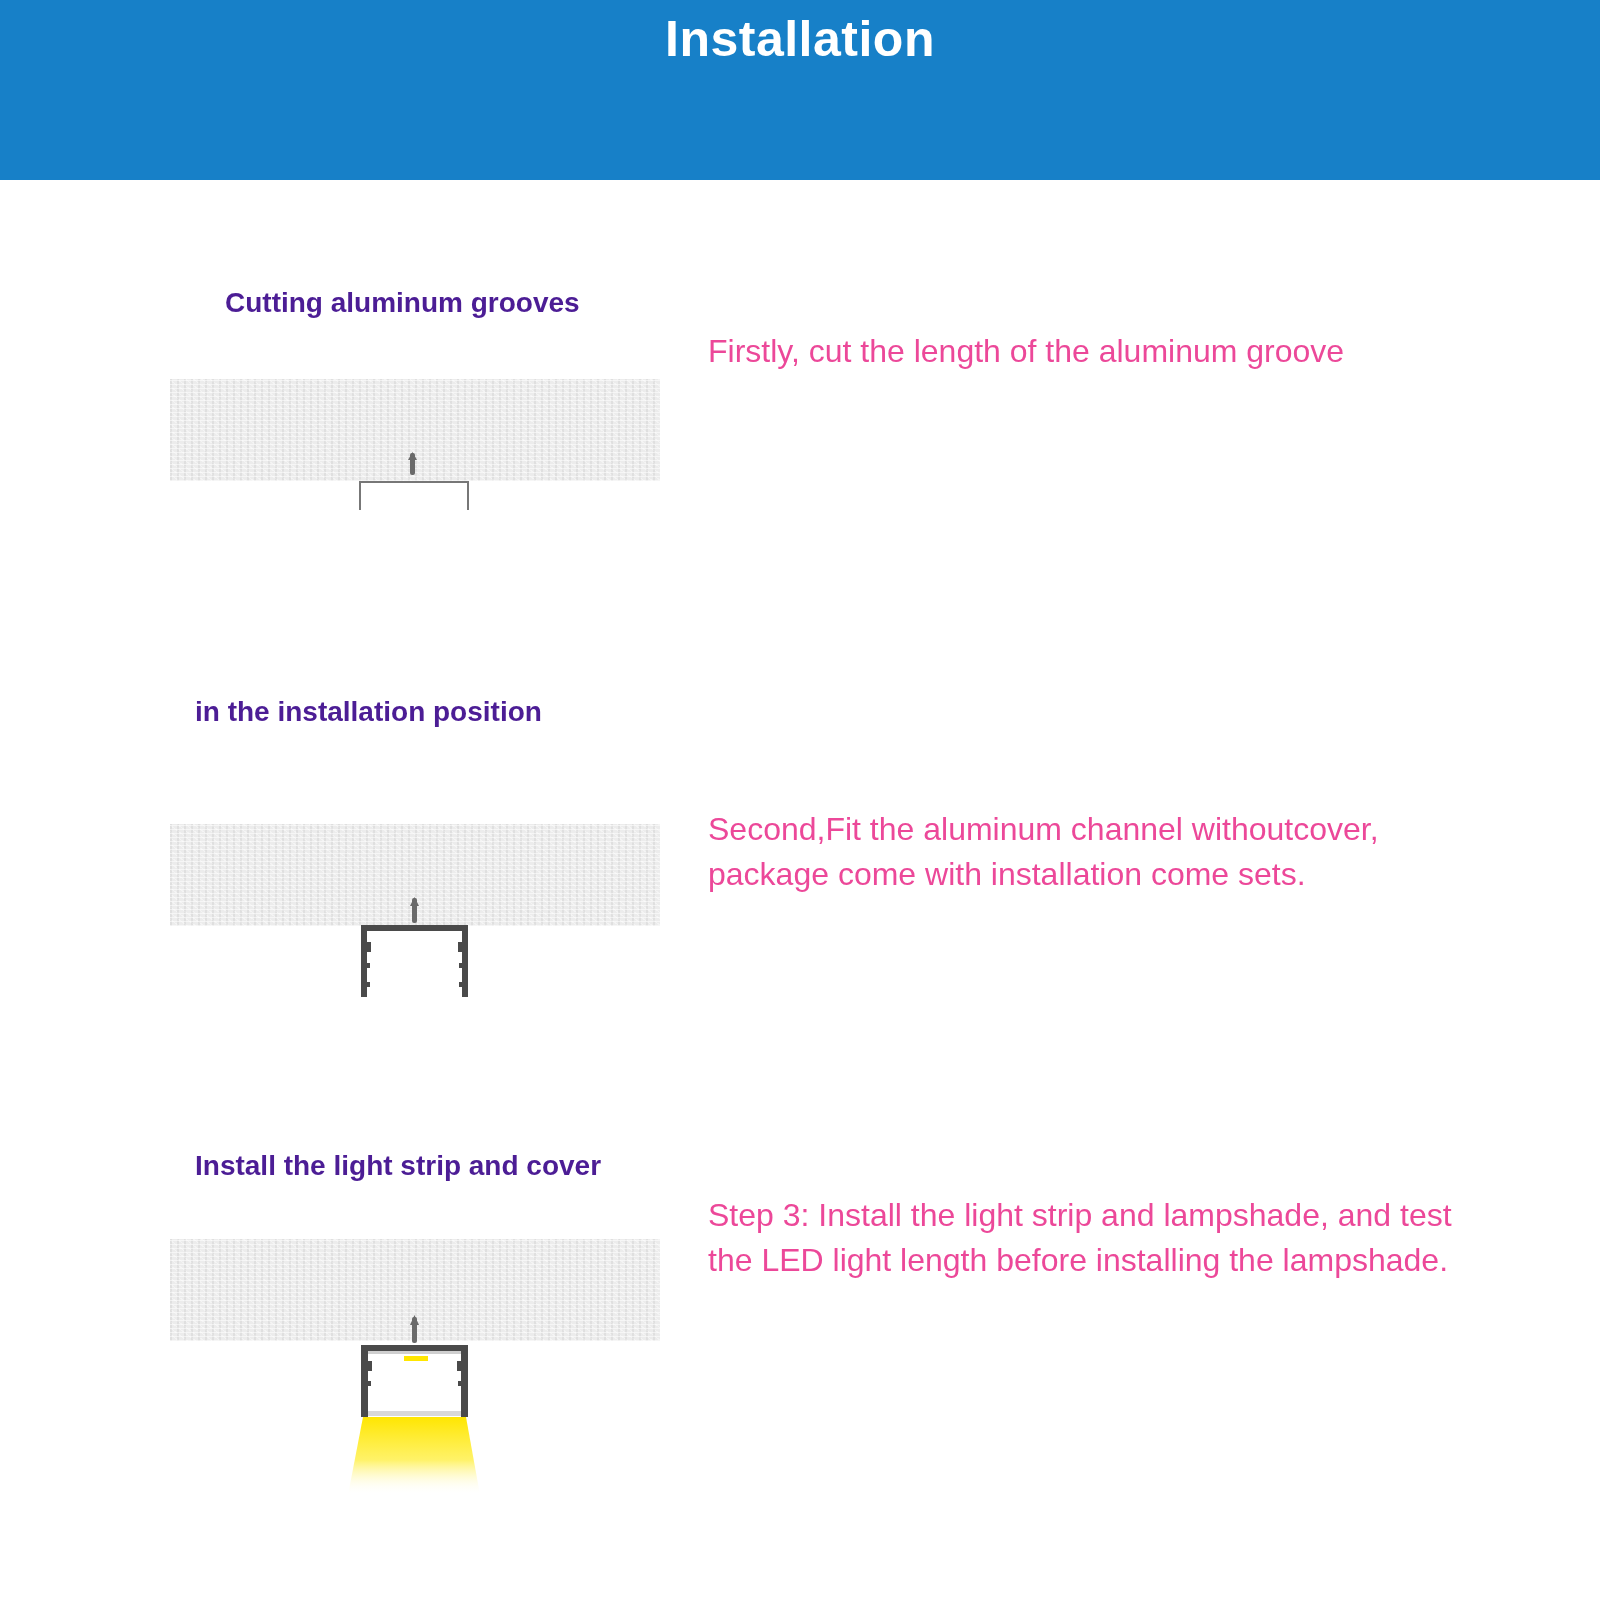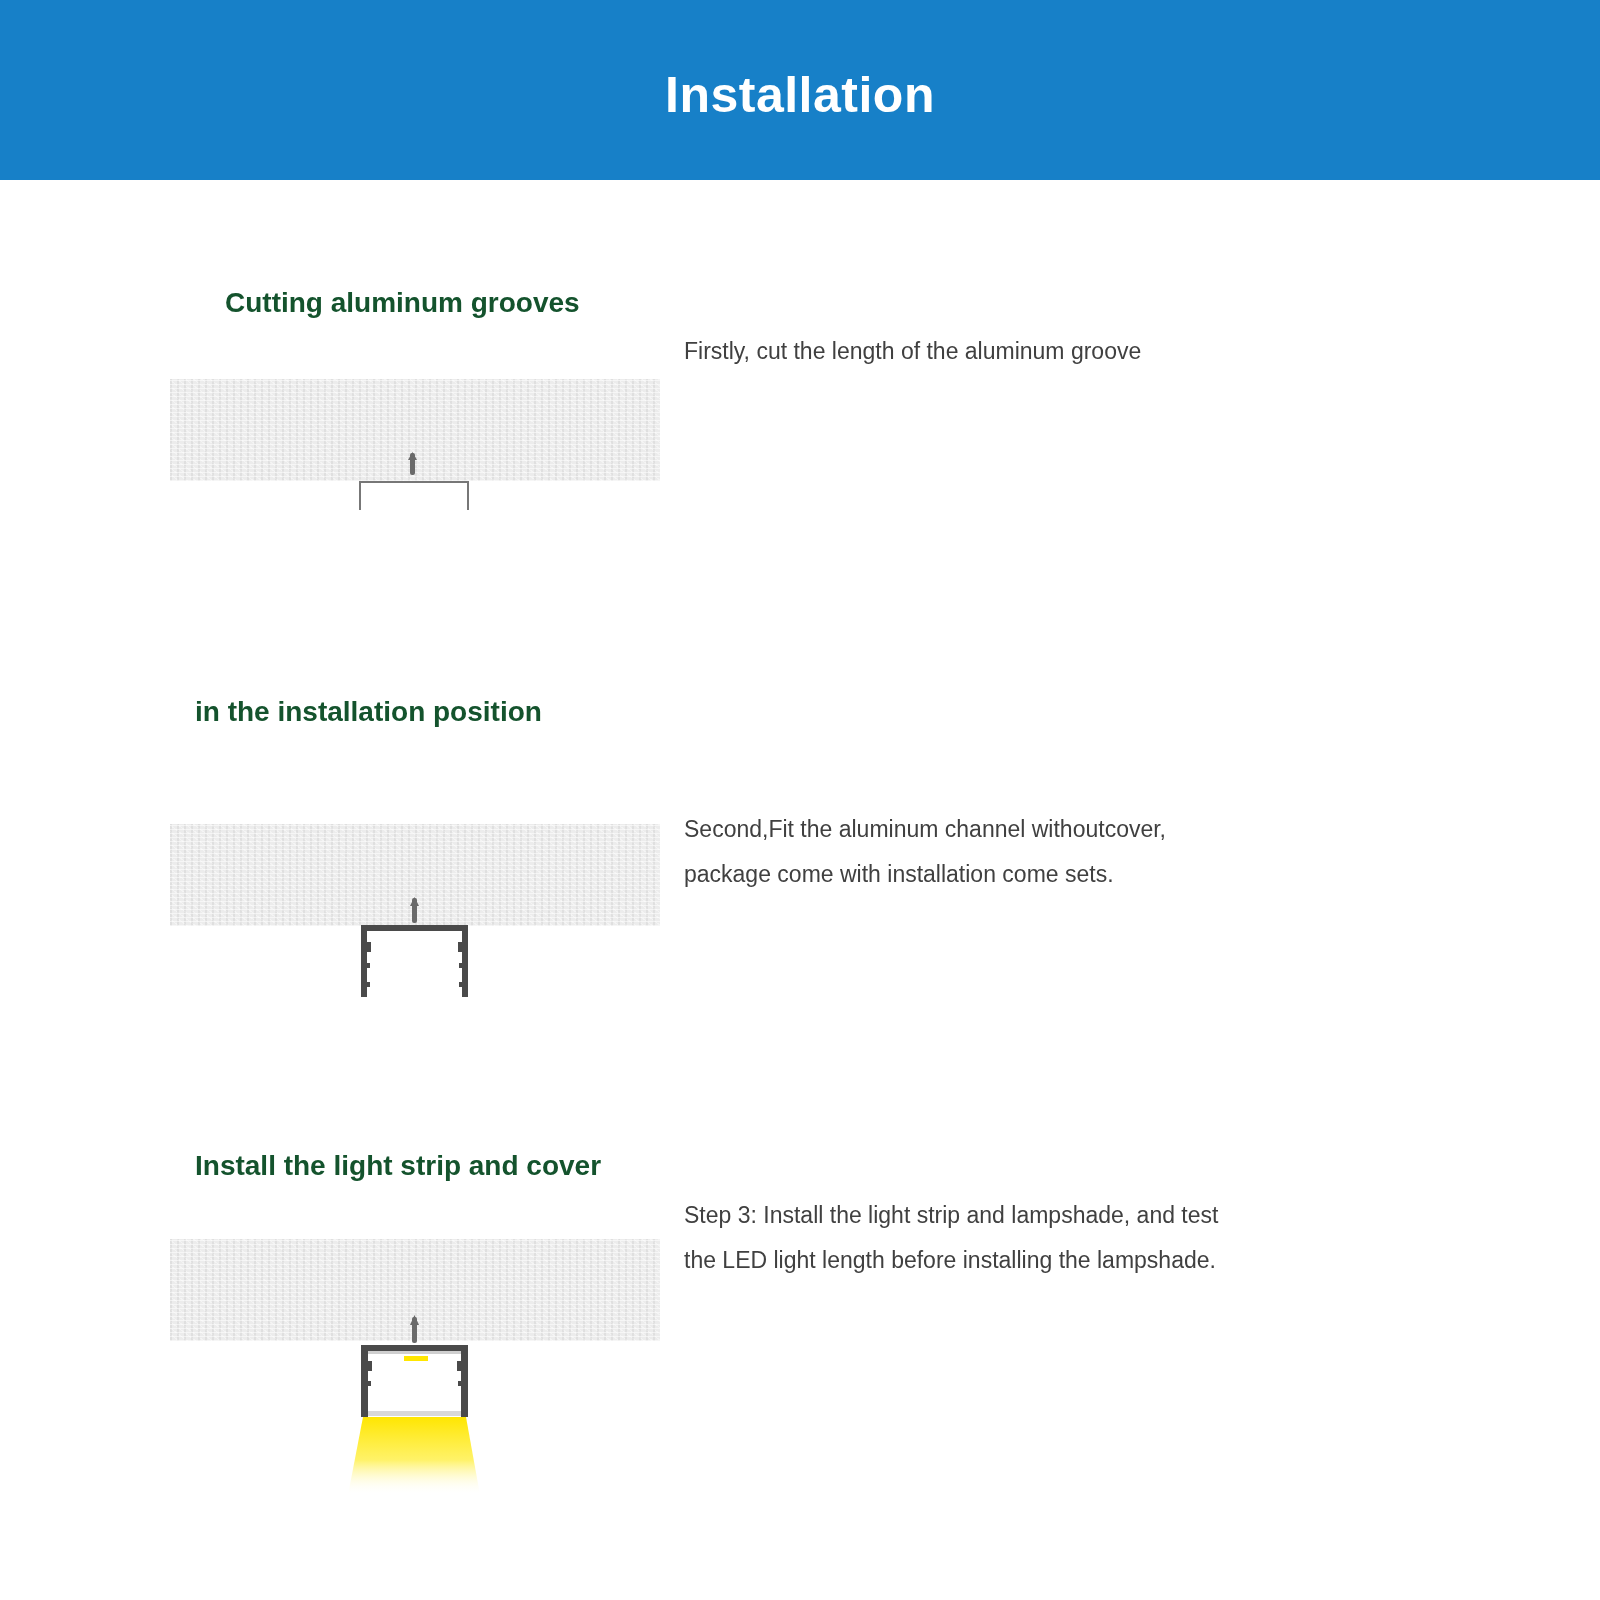--- a/index.html
+++ b/index.html
@@ -8,7 +8,7 @@
 
   .banner {
     position: absolute; left: 0; top: 0; width: 1600px; height: 180px;
-    background: #1780c8; display: flex; align-items: center; justify-content: center;
+    background: #1780c8; display: flex; align-items: flex-start; justify-content: center;
   }
   .banner h1 {
     color: #ffffff; font-size: 50px; font-weight: bold; letter-spacing: 0.5px;

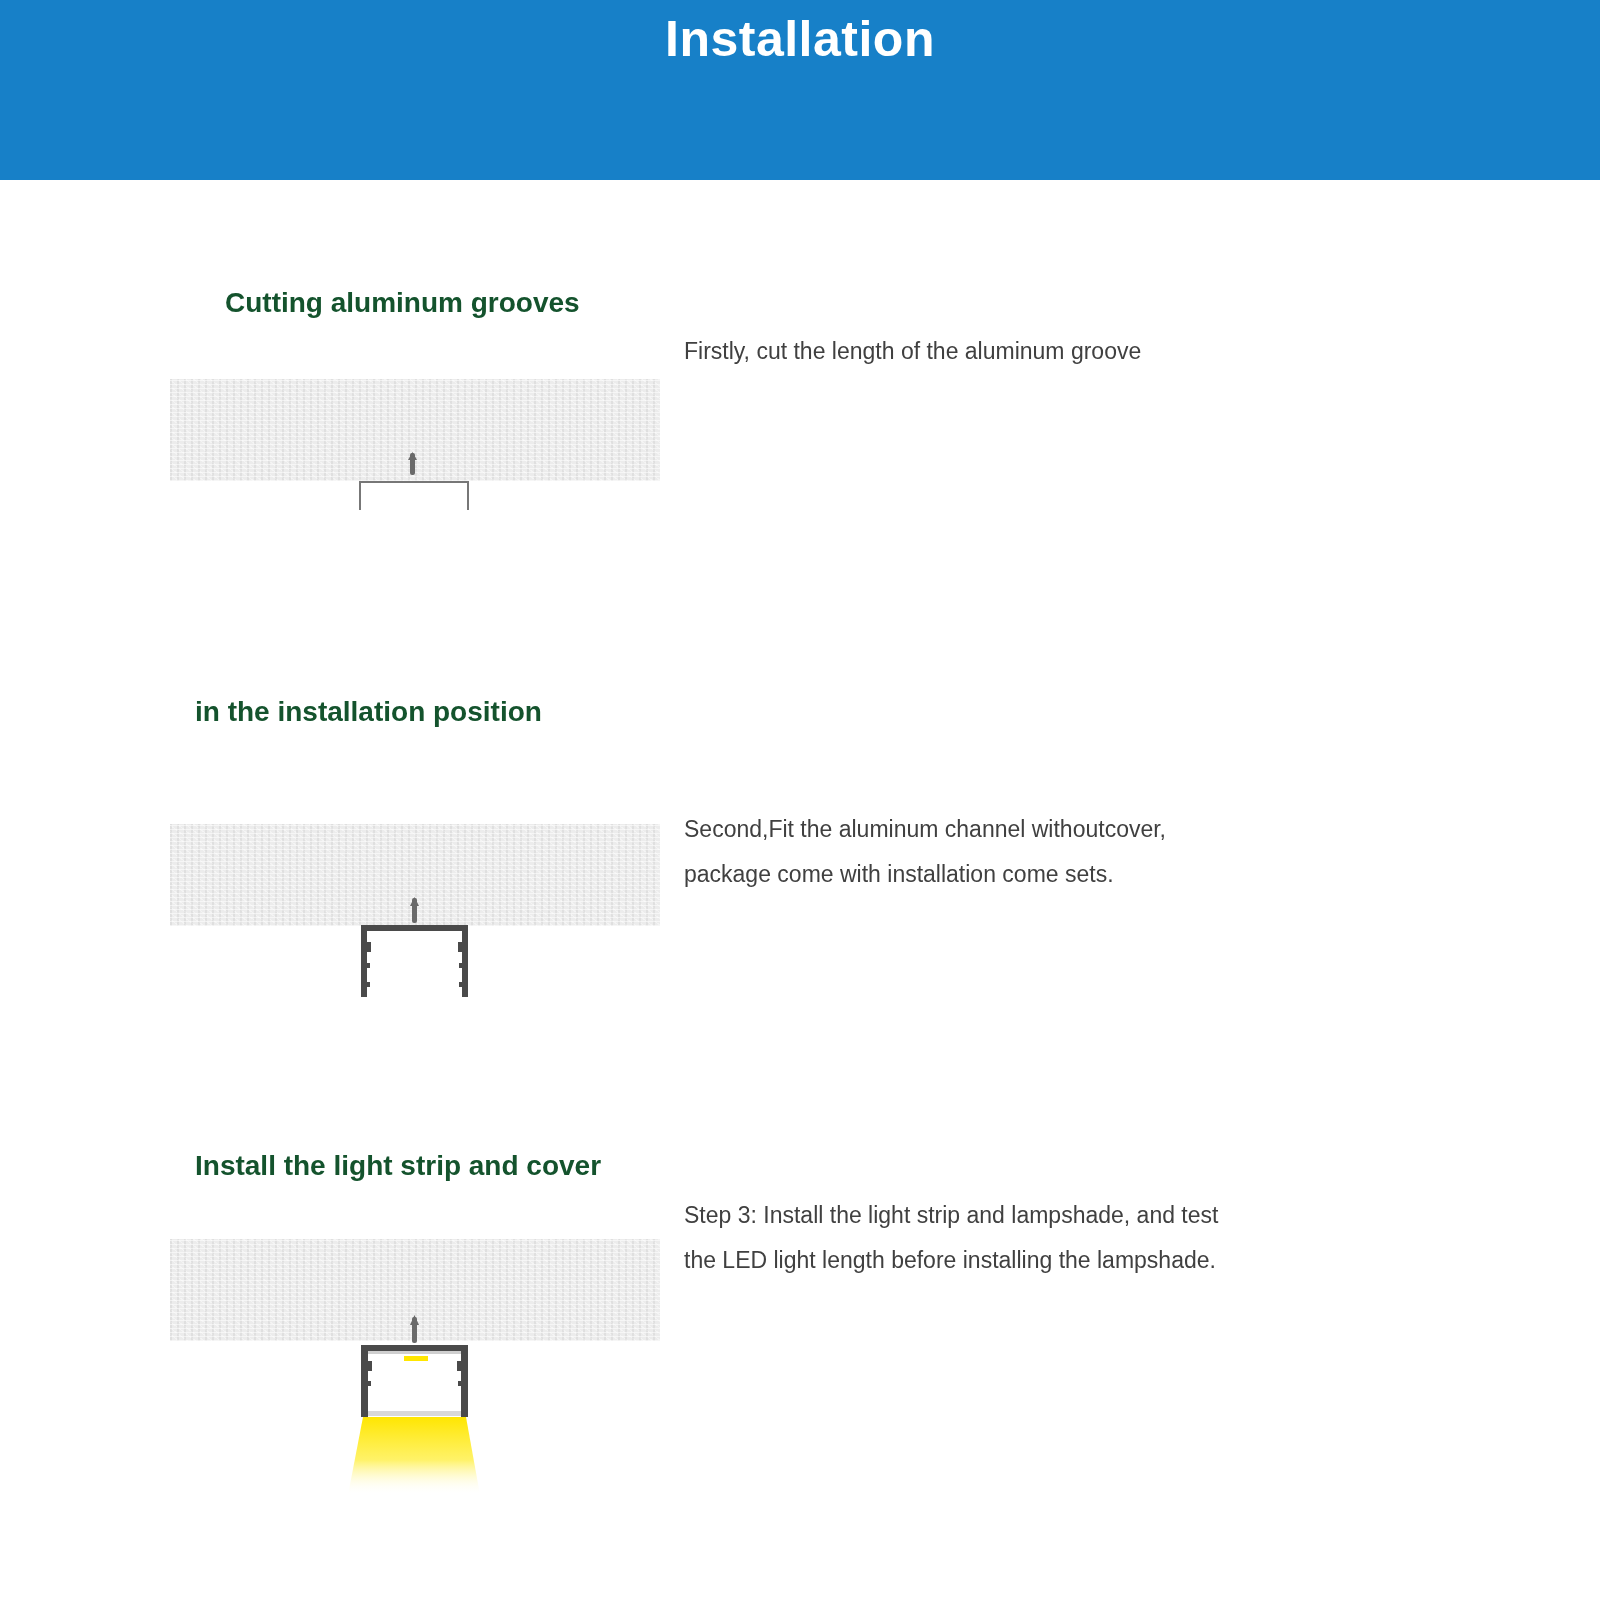--- a/index.html
+++ b/index.html
@@ -17,7 +17,7 @@
 
   .step { position: absolute; left: 0; width: 1600px; }
   .step-heading {
-    position: absolute; font-size: 28px; font-weight: bold; color: #14532d; line-height: 34px;
+    position: absolute; font-size: 28px; font-weight: bold; color: #4c1d95; line-height: 34px;
   }
   .step-desc {
     position: absolute; left: 684px; font-size: 23px; color: #404040; line-height: 45px;

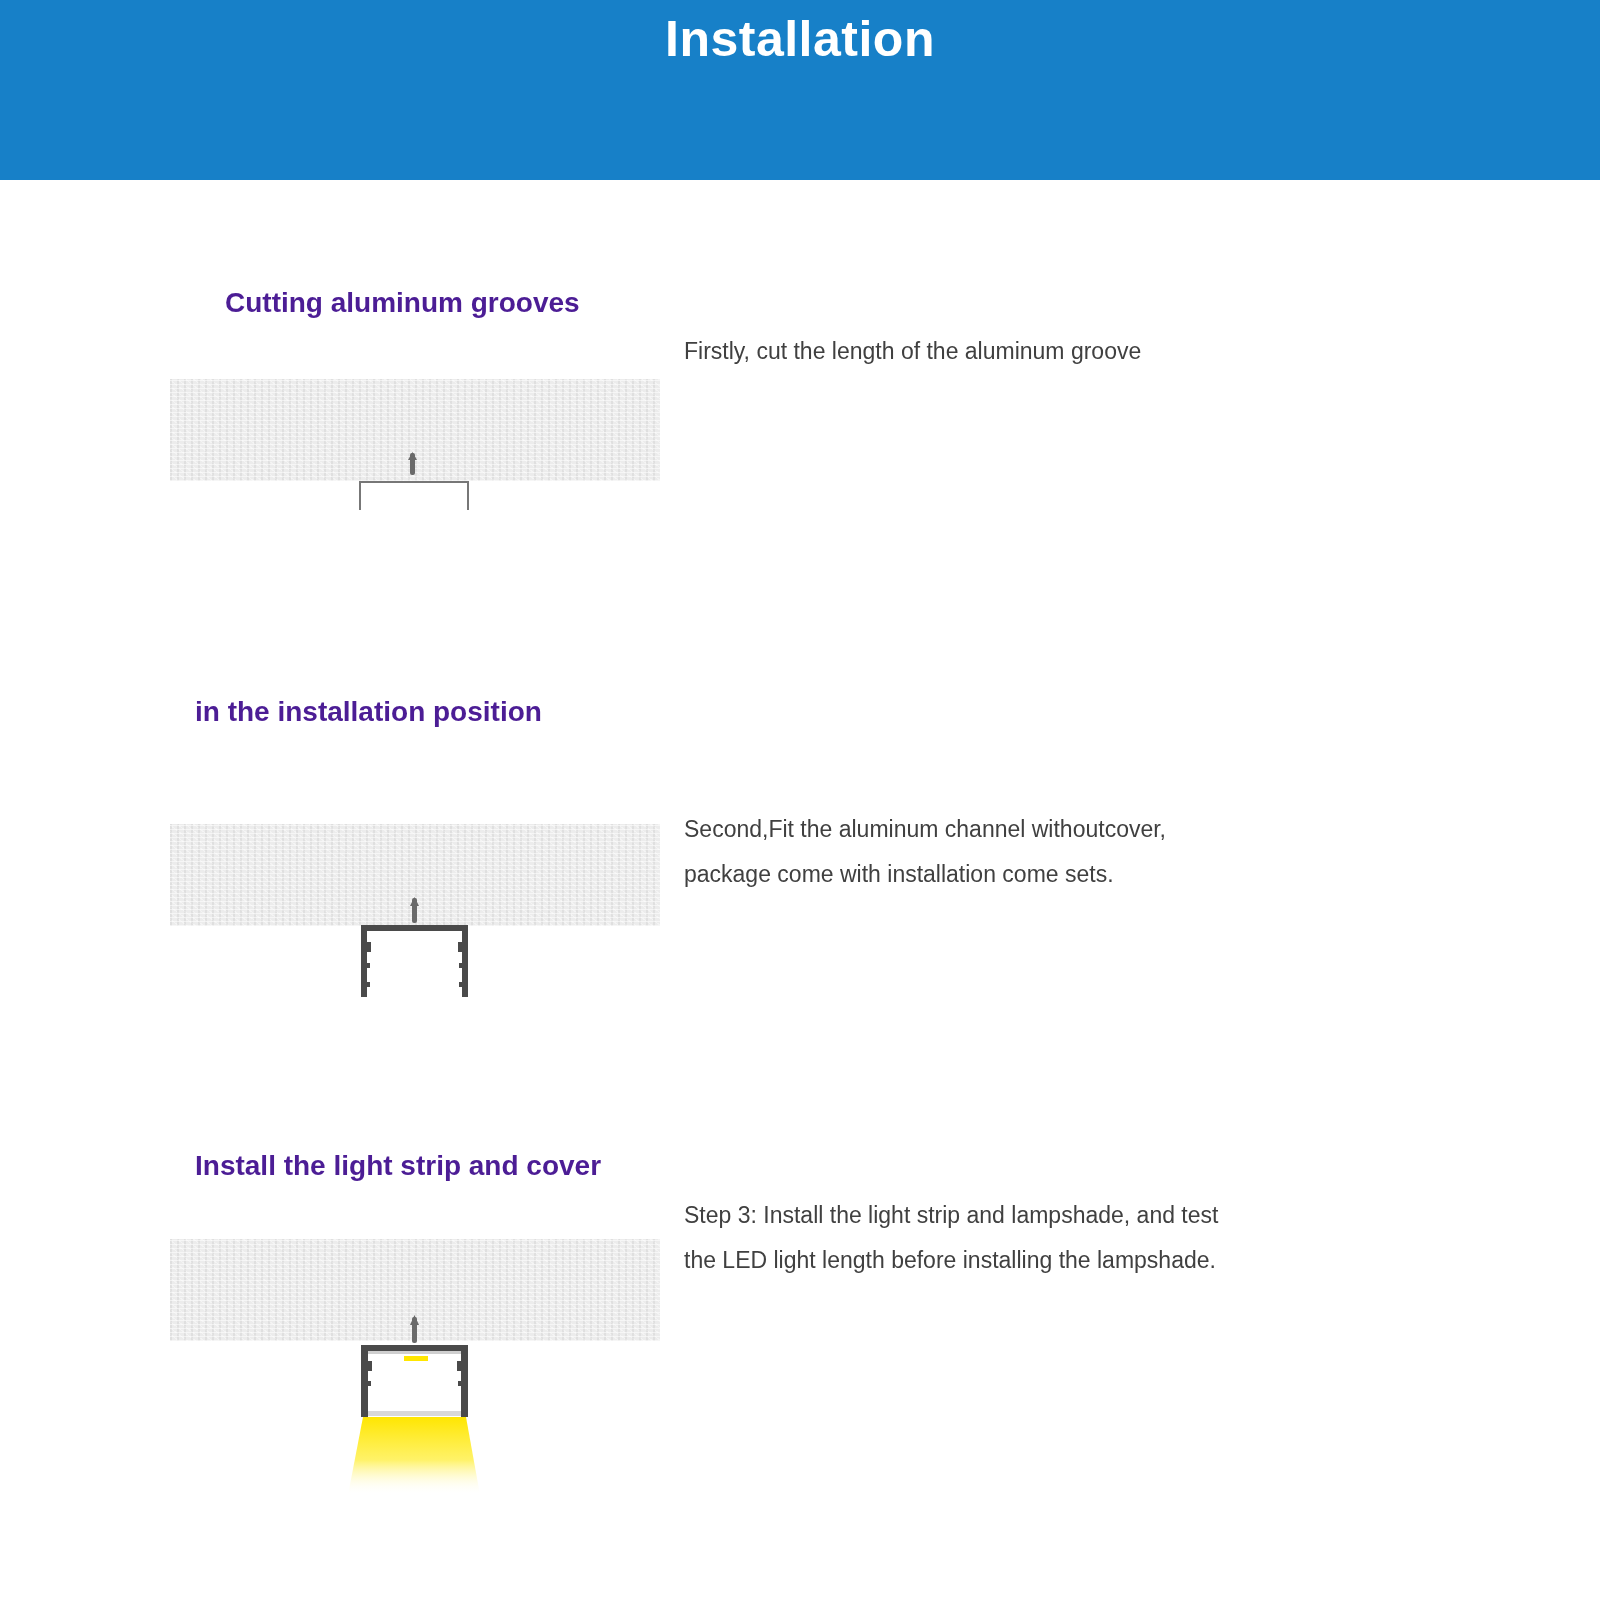--- a/index.html
+++ b/index.html
@@ -20,7 +20,7 @@
     position: absolute; font-size: 28px; font-weight: bold; color: #4c1d95; line-height: 34px;
   }
   .step-desc {
-    position: absolute; left: 684px; font-size: 23px; color: #404040; line-height: 45px;
+    position: absolute; left: 708px; font-size: 32px; color: #ec4899; line-height: 45px;
     width: 760px;
   }
   .ceiling {

